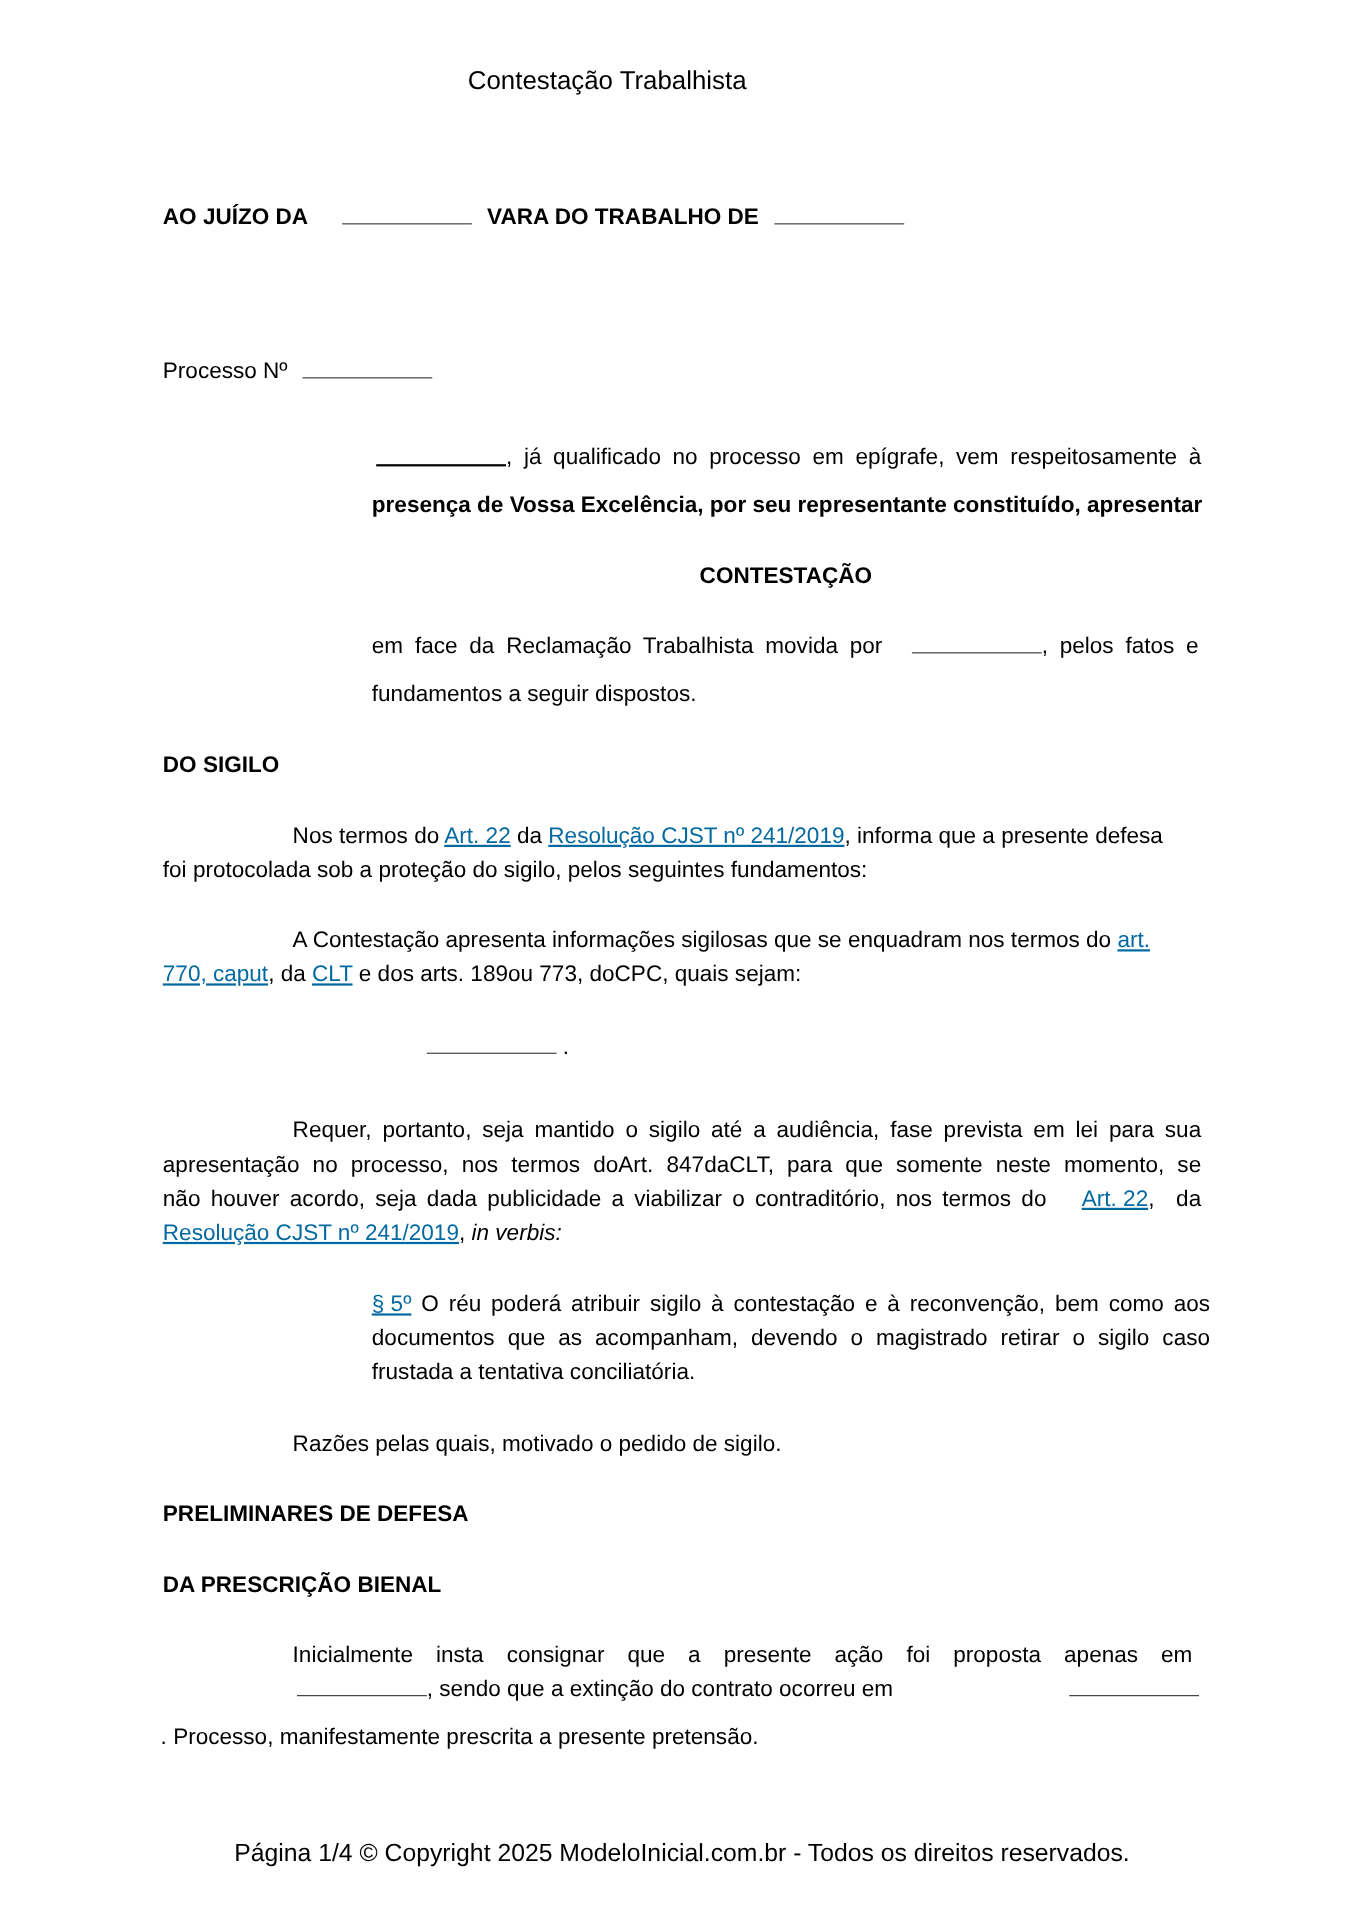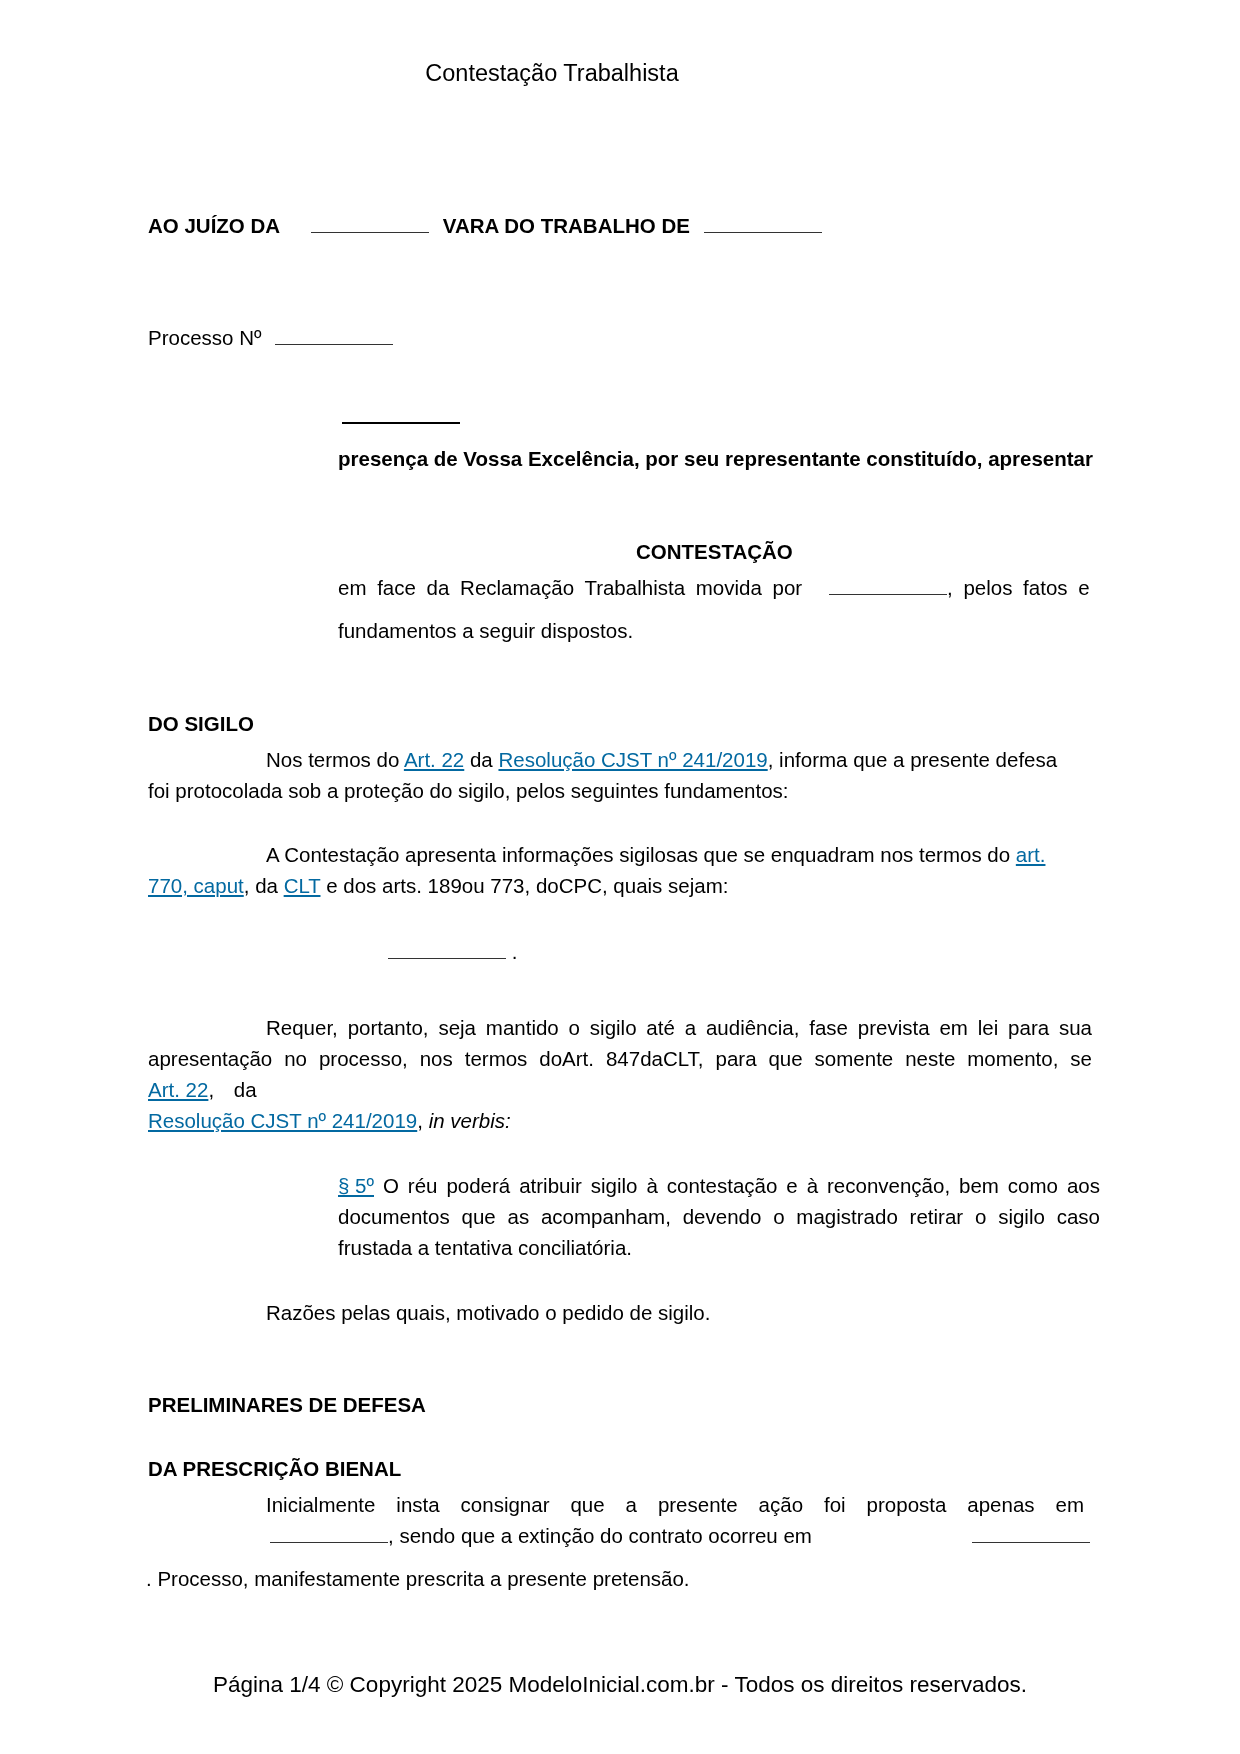--- a/index.html
+++ b/index.html
@@ -7,7 +7,7 @@
          font-family: "Liberation Sans", sans-serif; color: #000; font-size: 20.5px; }
   .abs { position: absolute; white-space: nowrap; }
   .title { top: 60px; left: 0; width: 1104px; text-align: center; font-size: 23.5px; }
-  .bold { font-weight: bold; margin-top: 28px; }
+  .bold { font-weight: bold; }
   .blank { display: inline-block; border-bottom: 1px solid #333; height: 1px; vertical-align: baseline; }
   .blank.b118 { width: 118px; }
   .blank.thick { border-bottom: 2px solid #000; }

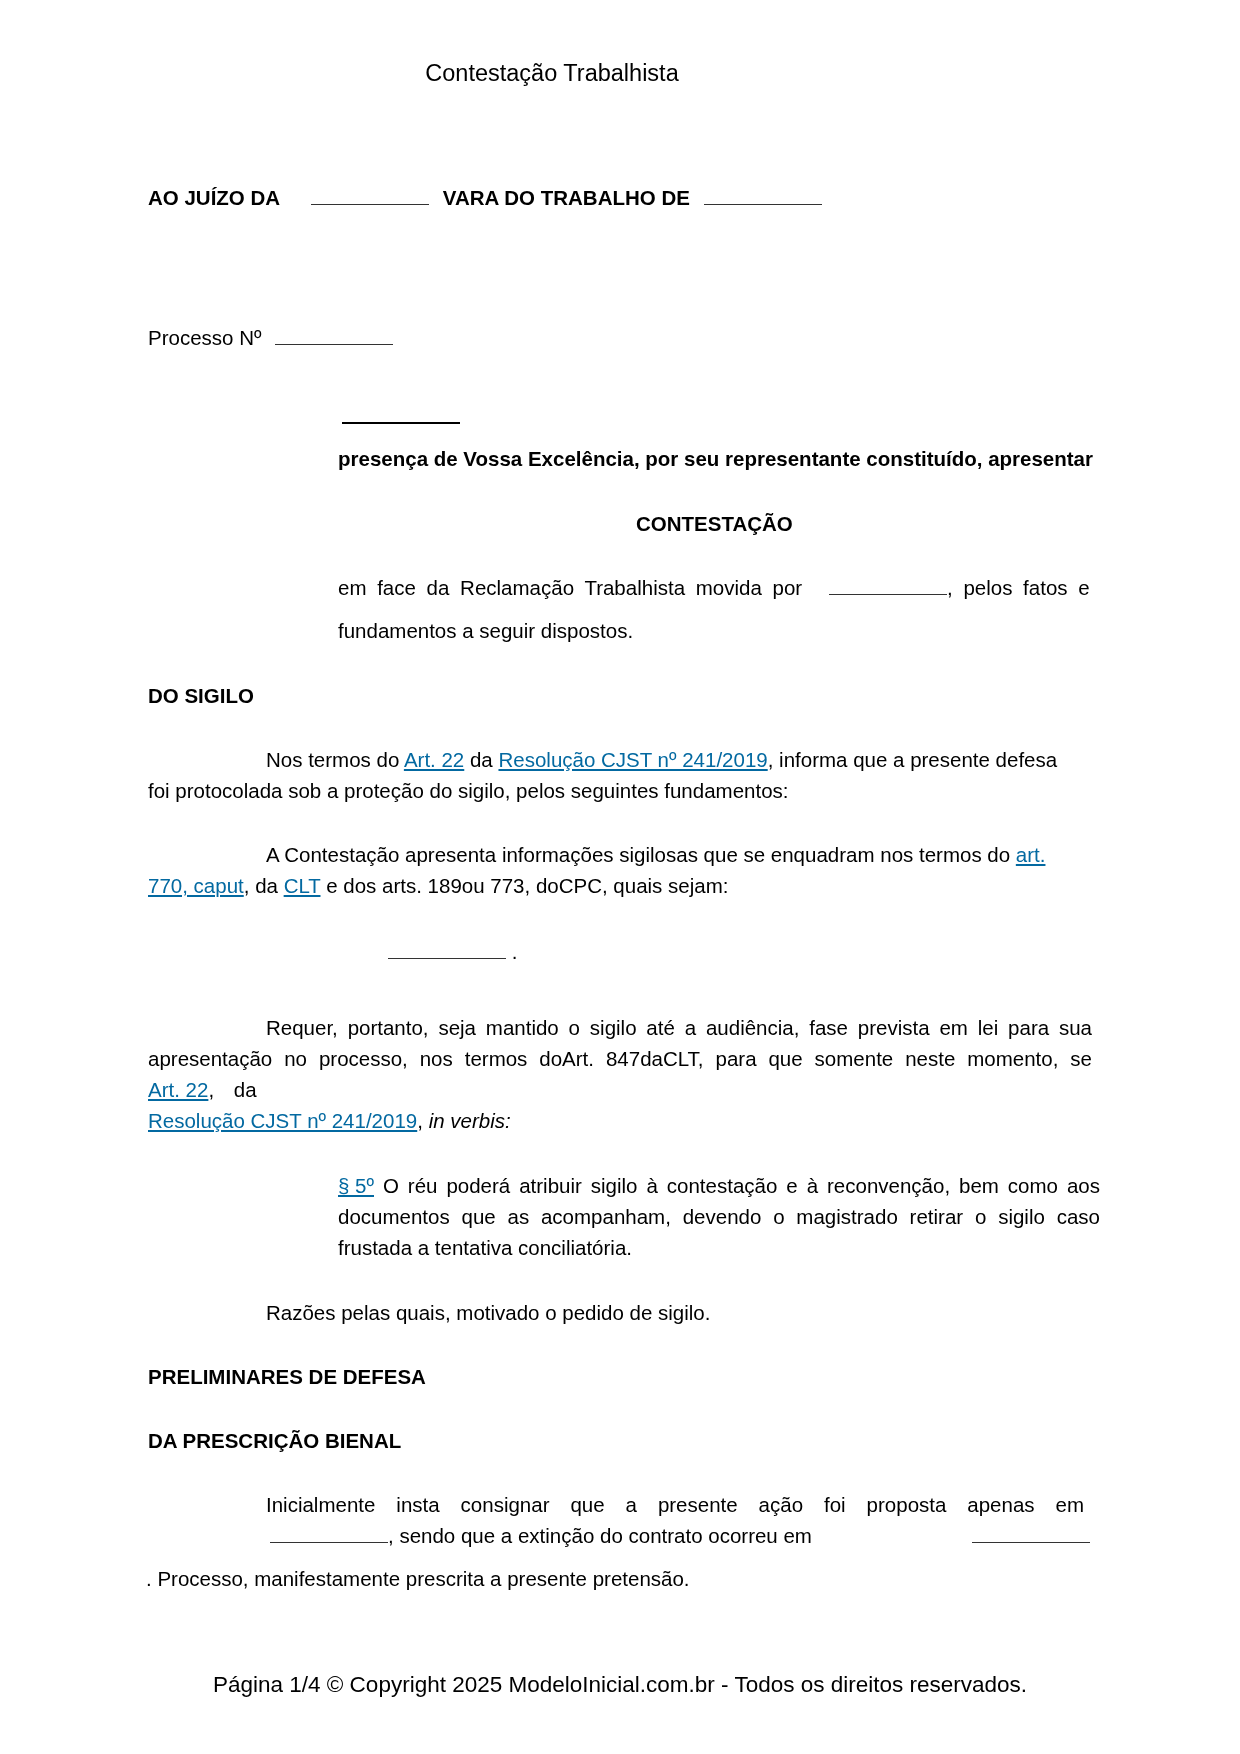--- a/index.html
+++ b/index.html
@@ -34,6 +34,7 @@
 
 <div class="abs" style="top:404px; left:342px; width:750px; display:flex;">
   <span class="blank thick" style="width:118px; height:18px; border-bottom-width:2px;"></span>
+  <span class="just" style="flex:1; font-weight:normal;">, já qualificado no processo em epígrafe, vem respeitosamente à</span>
 </div>
 <div class="abs" style="top:447px; left:338px;font-weight:bold;">presença de Vossa Excelência, por seu representante constituído, apresentar</div>
 

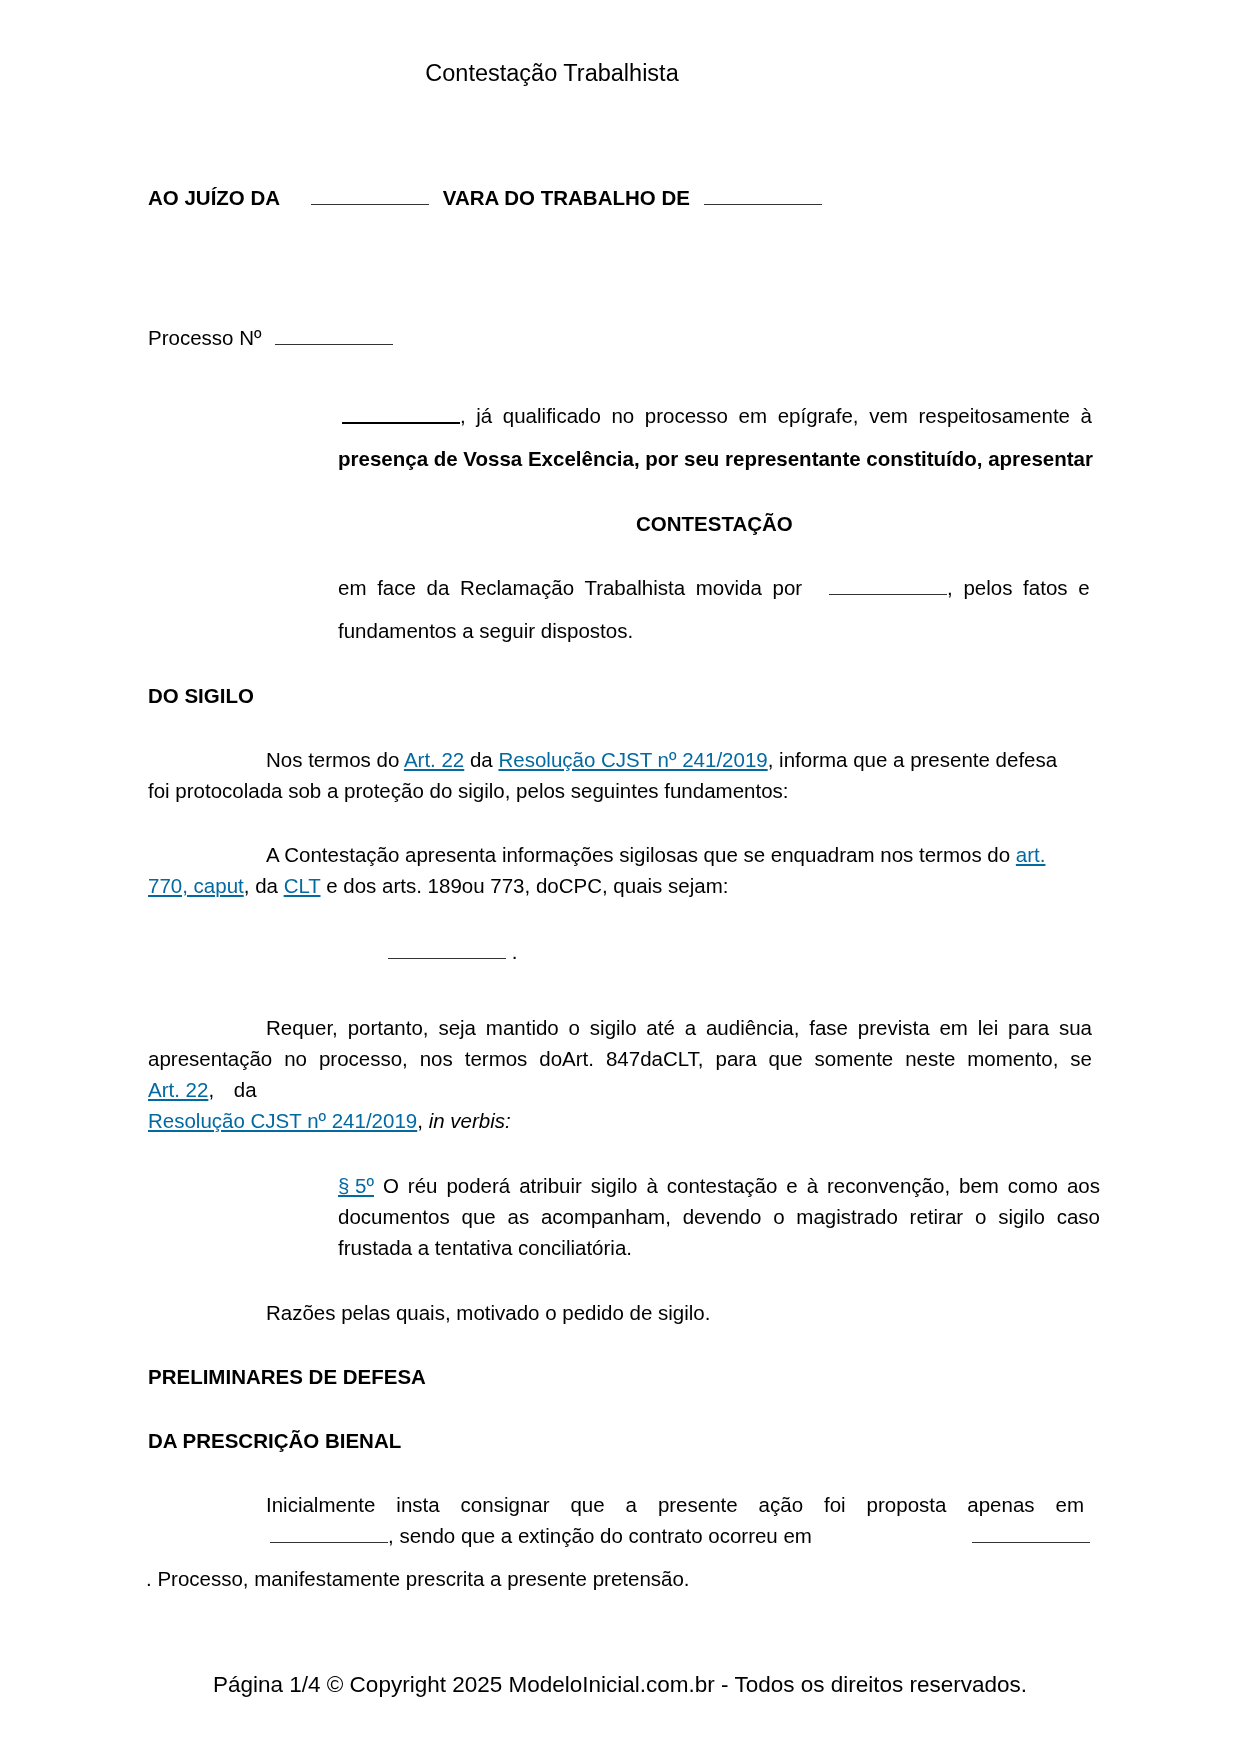--- a/index.html
+++ b/index.html
@@ -74,6 +74,7 @@
   <span class="just" style="flex:1;">apresentação no processo, nos termos doArt. 847daCLT, para que somente neste momento, se</span>
 </div>
 <div class="abs" style="top:1078px; left:148px; width:944px; display:flex; justify-content:space-between;">
+  <span style="word-spacing:3.6px;">não houver acordo, seja dada publicidade a viabilizar o contraditório, nos termos do </span>
     <span style="flex:0 0 auto;"><a class="lnk" href="#">Art. 22</a><span style="word-spacing:14px;">, da</span></span>
 </div>
 <div class="abs" style="top:1109px; left:148px;">

